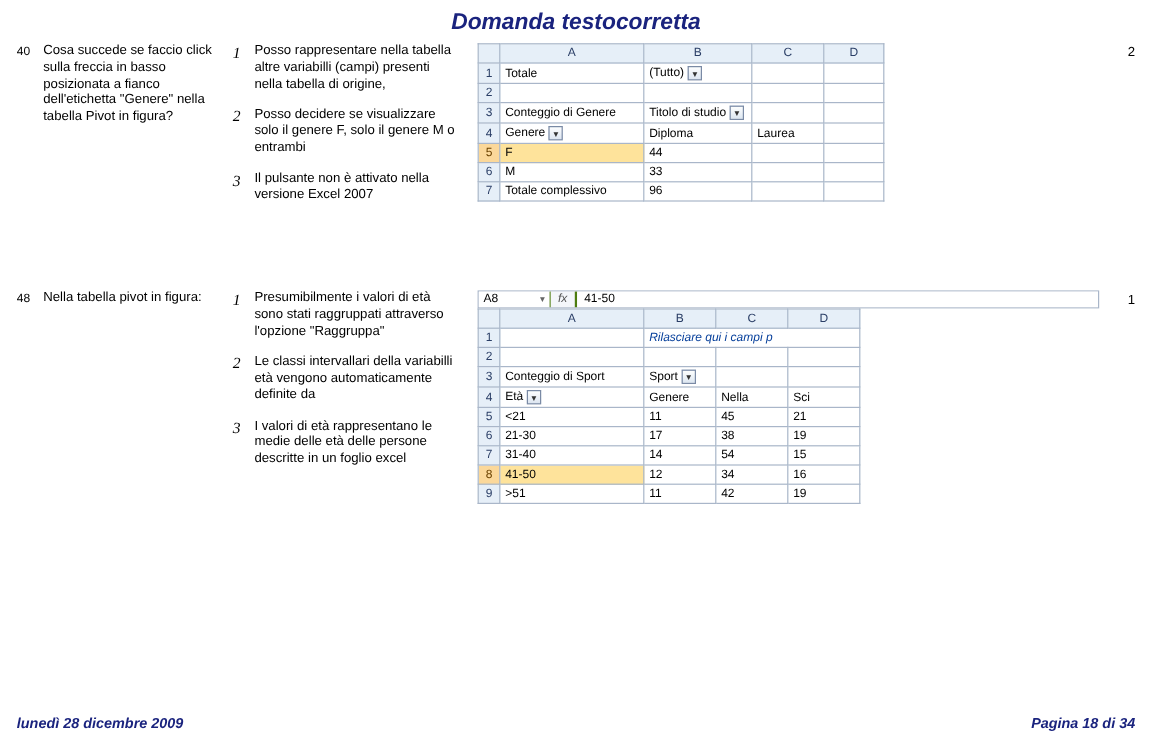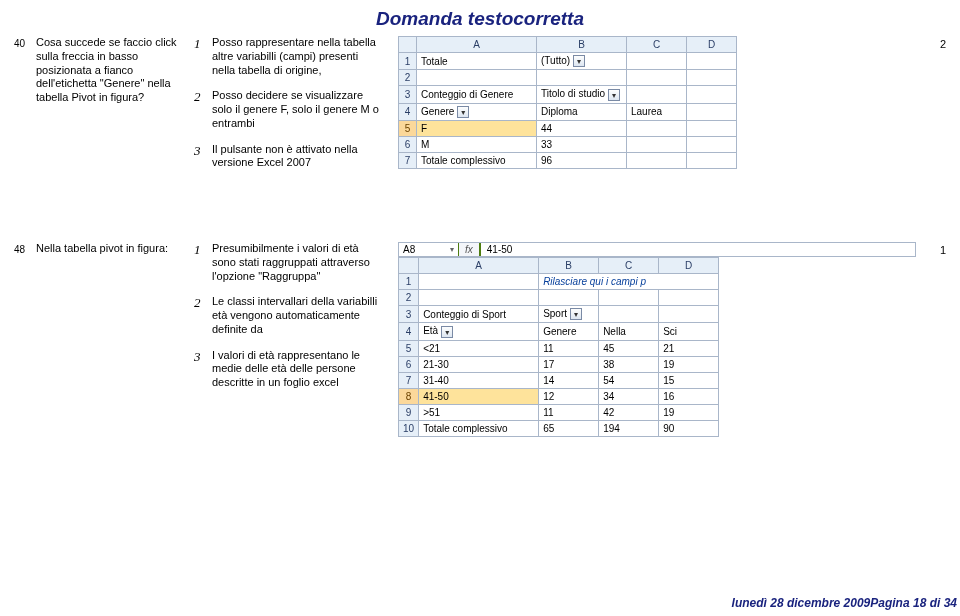--- a/index.html
+++ b/index.html
@@ -335,13 +335,6 @@
         <td class="num">42</td>
         <td class="num">19</td>
       </tr>
-      <tr>
-        <td class="rowhead">10</td>
-        <td>Totale complessivo</td>
-        <td class="num">65</td>
-        <td class="num">194</td>
-        <td class="num">90</td>
-      </tr>
     </tbody>
       </table>
   </div>

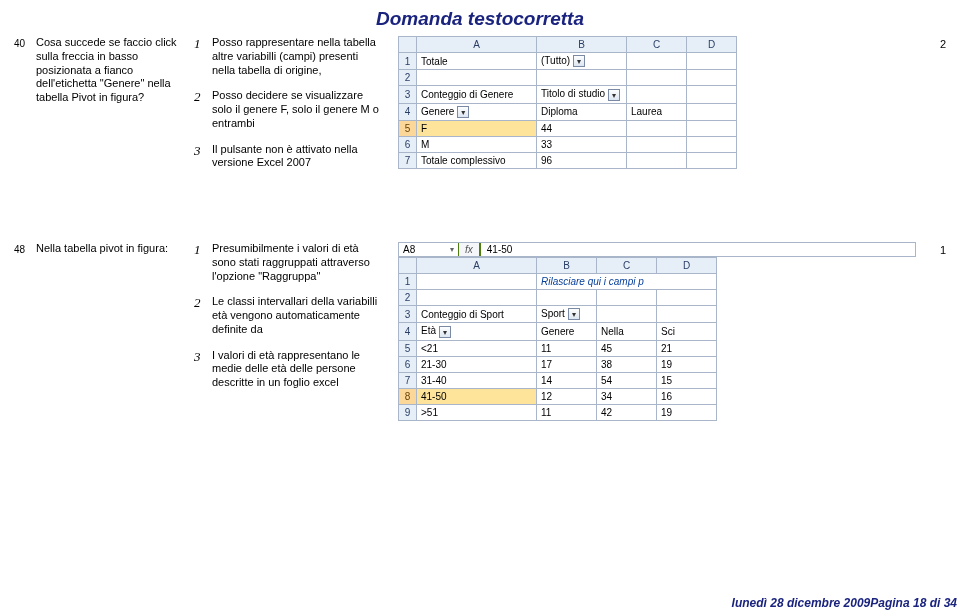--- a/index.html
+++ b/index.html
@@ -140,9 +140,9 @@
   .footer {
     position: absolute;
     bottom: 6px;
-    left: 14px; right: 3px;
-    display: flex;
-    justify-content: flex-end;
+    left: 14px; right: 14px;
+    display: flex;
+    justify-content: space-between;
     color: #1a237e;
     font-weight: bold;
     font-style: italic;

